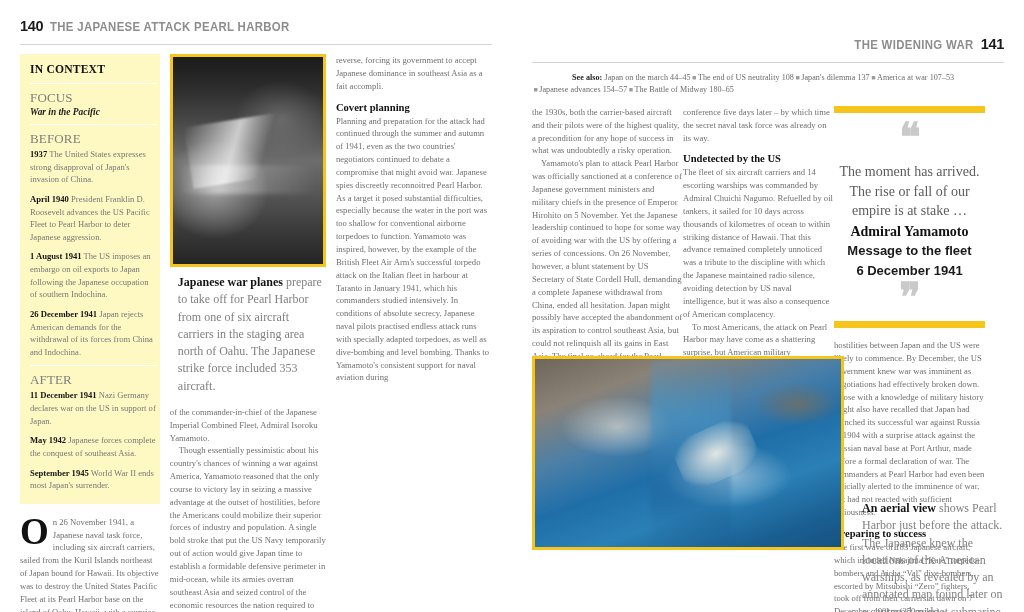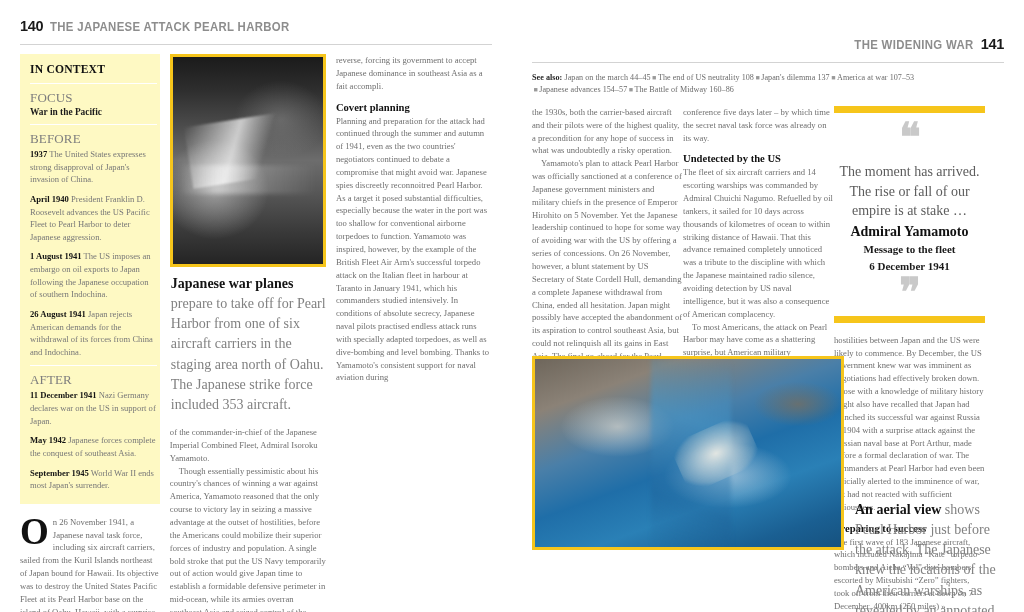--- a/index.html
+++ b/index.html
@@ -67,7 +67,7 @@
     margin: 0 0 10px 0;
     letter-spacing: 0.05px;
   }
-  .see-also b { color: #1f1f1f; }
+  .see-also b { color: #1f1f1f; margin-left: 40px; }
   .see-also .sep { color: #9a9a9a; font-size: 7px; padding: 0 1.5px; }
 
   

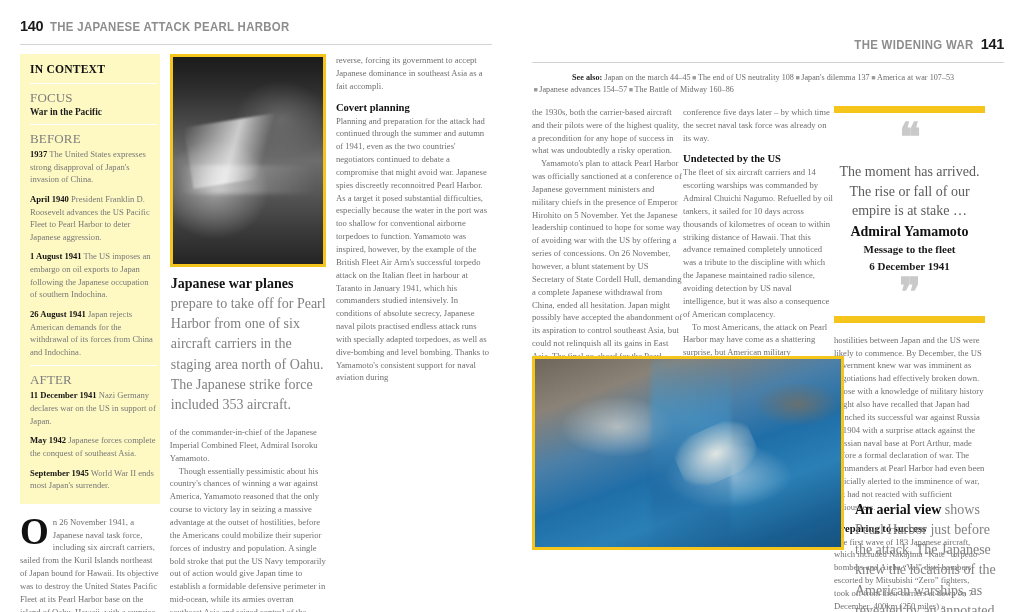--- a/index.html
+++ b/index.html
@@ -324,7 +324,7 @@
 
     <p class="see-also"><b>See also:</b>
       <span>Japan on the march 44–45</span><span class="sep">■</span><span>The end of US neutrality 108</span><span class="sep">■</span><span>Japan's dilemma 137</span><span class="sep">■</span><span>America at war 107–53</span><br>
-      <span class="sep">■</span><span>Japanese advances 154–57</span><span class="sep">■</span><span>The Battle of Midway 160–86</span>
+      <span class="sep">■</span><span>Japanese advances 154–57</span><span class="sep">■</span><span>The Battle of Midway 180–65</span>
     </p>
 
     <div class="right-body">

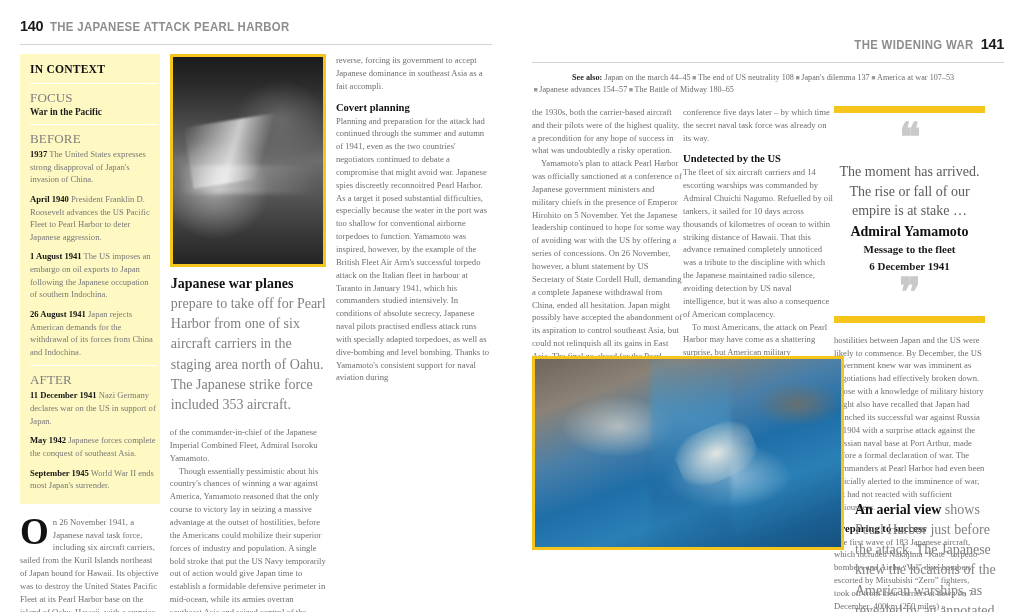--- a/index.html
+++ b/index.html
@@ -106,6 +106,7 @@
     font-size: 9.4px;
     color: #1c1c1c;
     margin: 0;
+    font-style: italic;
   }
   .ctx-item {
     font-size: 8.6px;

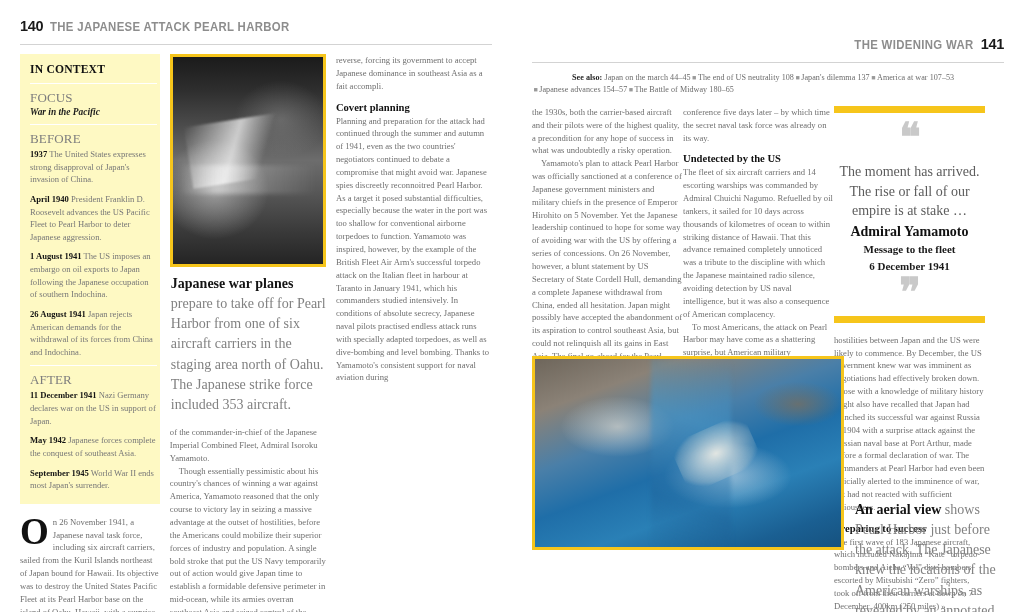--- a/index.html
+++ b/index.html
@@ -253,9 +253,9 @@
     margin: 3px 0 0 0;
   }
   .qsrc {
-    font-family: Liberation Serif, serif;
-    font-weight: bold;
-    font-size: 11px;
+    font-family: Liberation Sans, sans-serif;
+    font-weight: bold;
+    font-size: 13px;
     line-height: 1.35;
     color: #1a1a1a;
     margin: 2px 0 0 0;

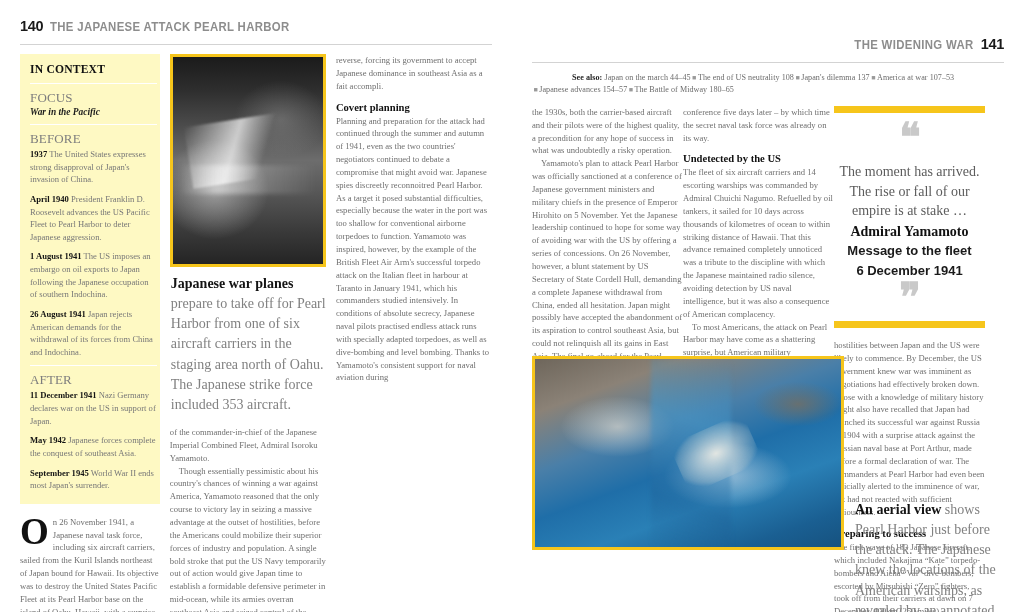--- a/index.html
+++ b/index.html
@@ -210,10 +210,10 @@
   }
 
   .caption {
-    font-size: 14px;
+    font-size: 12px;
     line-height: 1.44;
     color: #818181;
-    margin: 0 0 11px 1px;
+    margin: 0 0 11px 8px;
   }
   .caption b { color: #141414; font-weight: bold; }
 

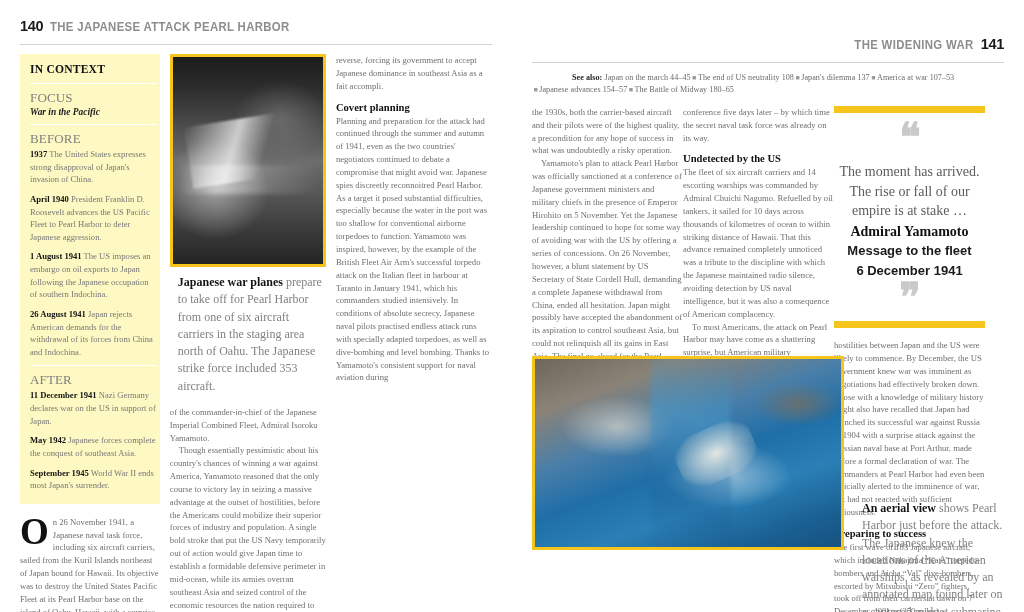--- a/index.html
+++ b/index.html
@@ -287,7 +287,7 @@
           <p class="ctx-item"><b>1937</b><span> The United States expresses strong disapproval of Japan's invasion of China.</span></p>
           <p class="ctx-item"><b>April 1940</b><span> President Franklin D. Roosevelt advances the US Pacific Fleet to Pearl Harbor to deter Japanese aggression.</span></p>
           <p class="ctx-item"><b>1 August 1941</b><span> The US imposes an embargo on oil exports to Japan following the Japanese occupation of southern Indochina.</span></p>
-          <p class="ctx-item"><b>26 August 1941</b><span> Japan rejects American demands for the withdrawal of its forces from China and Indochina.</span></p>
+          <p class="ctx-item"><b>26 December 1941</b><span> Japan rejects American demands for the withdrawal of its forces from China and Indochina.</span></p>
 
           <div class="ctx-rule"></div>
           <p class="ctx-label">AFTER</p>

